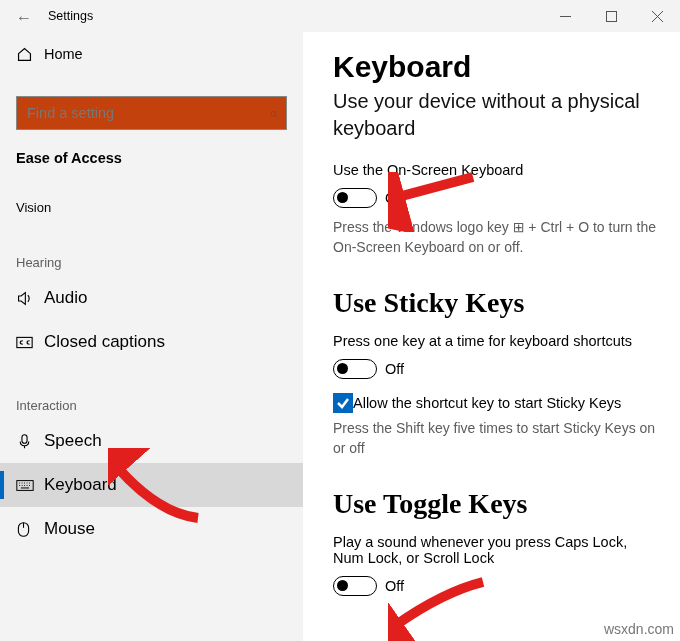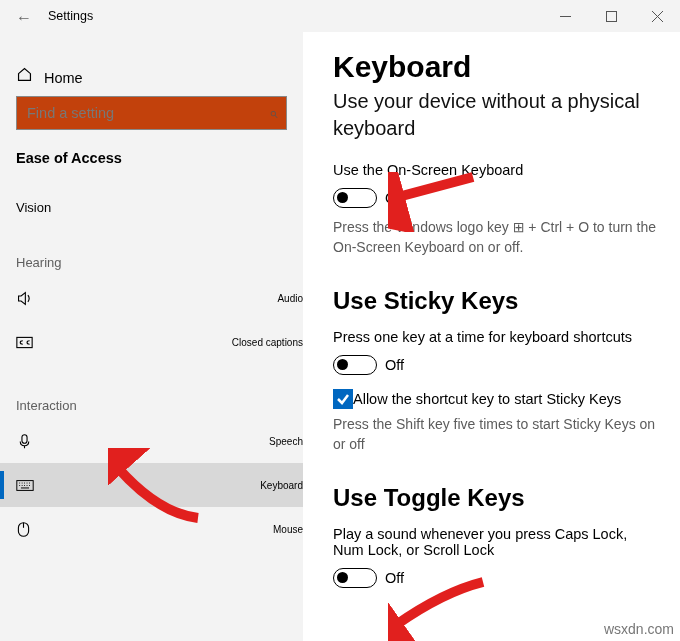--- a/index.html
+++ b/index.html
@@ -17,7 +17,7 @@
 
   
   .sidebar { width: 303px; background: #f3f3f3; padding-top: 14px; position: relative; }
-  .home { display: flex; align-items: flex-end; height: 40px; padding-left: 16px; font-size: 14.5px; }
+  .home { display: flex; align-items: flex-start; height: 40px; padding-left: 16px; font-size: 14.5px; }
   .home .icon { width: 28px; }
   .searchwrap { margin: 10px 16px 0 16px; }
   .search { width: 100%; height: 34px; border: 1px solid #888; background: #c2410c; padding: 0 30px 0 10px; font-size: 14.5px; }

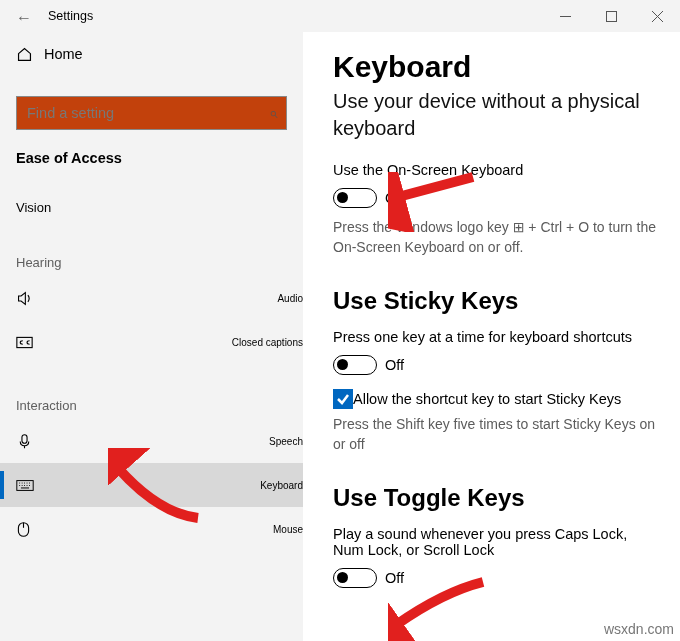--- a/index.html
+++ b/index.html
@@ -26,7 +26,7 @@
   .searchwrap .sicon { position: absolute; right: 10px; top: 8px; font-size: 15px; color: #555; transform: scaleX(-1); }
   .sechdr { padding: 20px 16px 14px 16px; font-size: 14.5px; font-weight: 600; }
   .grouphdr { padding: 22px 16px 6px 16px; font-size: 13px; color: #5f5f5f; margin-top: 12px; }
-  .navitem { display: flex; align-items: center; height: 44px; padding-left: 16px; font-size: 10px; position: relative; justify-content: space-between; }
+  .navitem { display: flex; align-items: center; height: 44px; padding-left: 16px; font-size: 17px; position: relative; }
   .navitem .icon { width: 28px; display: flex; align-items: center; }
   .navitem.selected { background: #d8d8d8; }
   .navitem.selected::before { content:""; position:absolute; left:0; top:8px; bottom:8px; width:4px; background:#0067c0; }

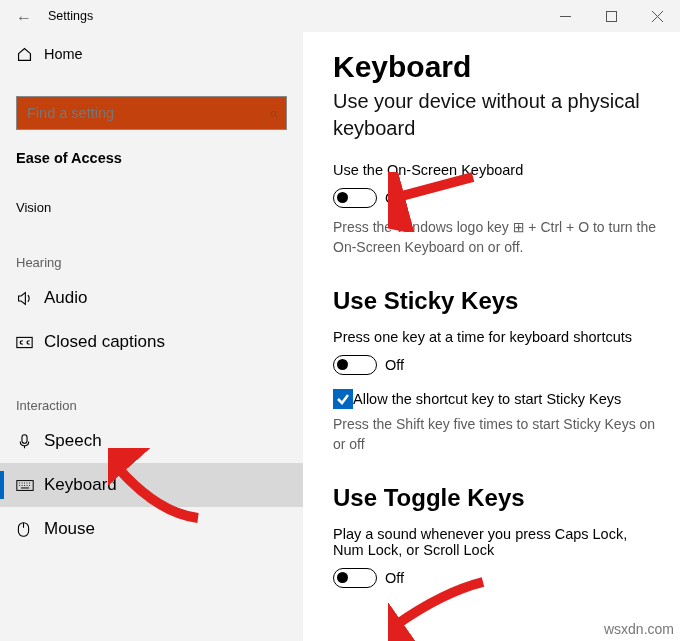--- a/index.html
+++ b/index.html
@@ -41,7 +41,7 @@
   .toggle::after { content:""; position:absolute; left:3px; top:3px; width:11px; height:11px; background:#000; border-radius:50%; }
   .toggle-state { font-size: 14.5px; }
   .hint { font-size: 14px; color: #5c5c5c; line-height: 1.4; margin: 6px 0 0 0; }
-  .subhdr { font-size: 24px; font-weight: 600; margin: 30px 0 14px 0; }
+  .subhdr { font-size: 28px; font-weight: 600; margin: 30px 0 14px 0; font-family: Liberation Serif, serif; }
   .check-row { display: flex; align-items: center; margin: 14px 0 4px 0; }
   .checkbox { width: 20px; height: 20px; background: #0067c0; display: flex; align-items: center; justify-content: center; }
   .checkbox svg { stroke: #fff; stroke-width: 2.5; fill: none; }

